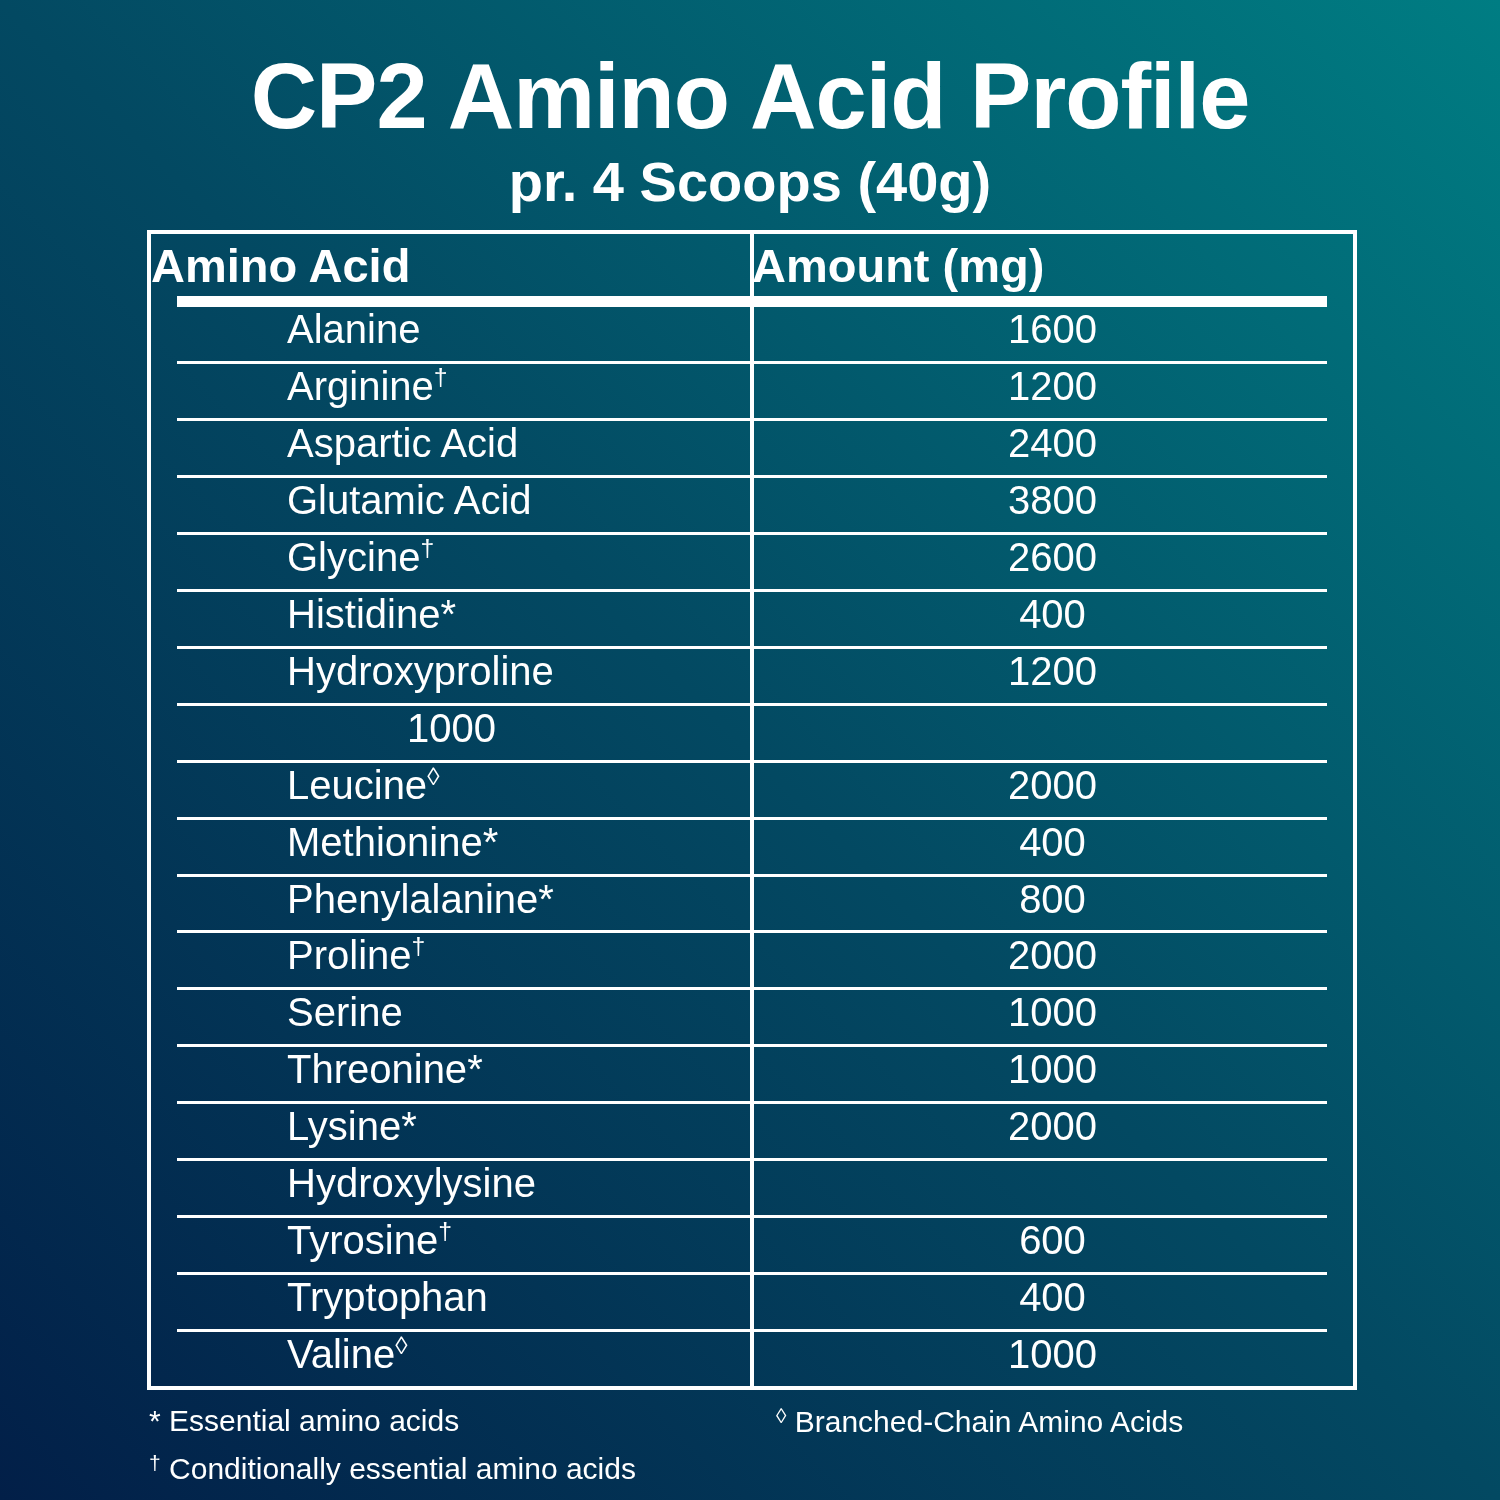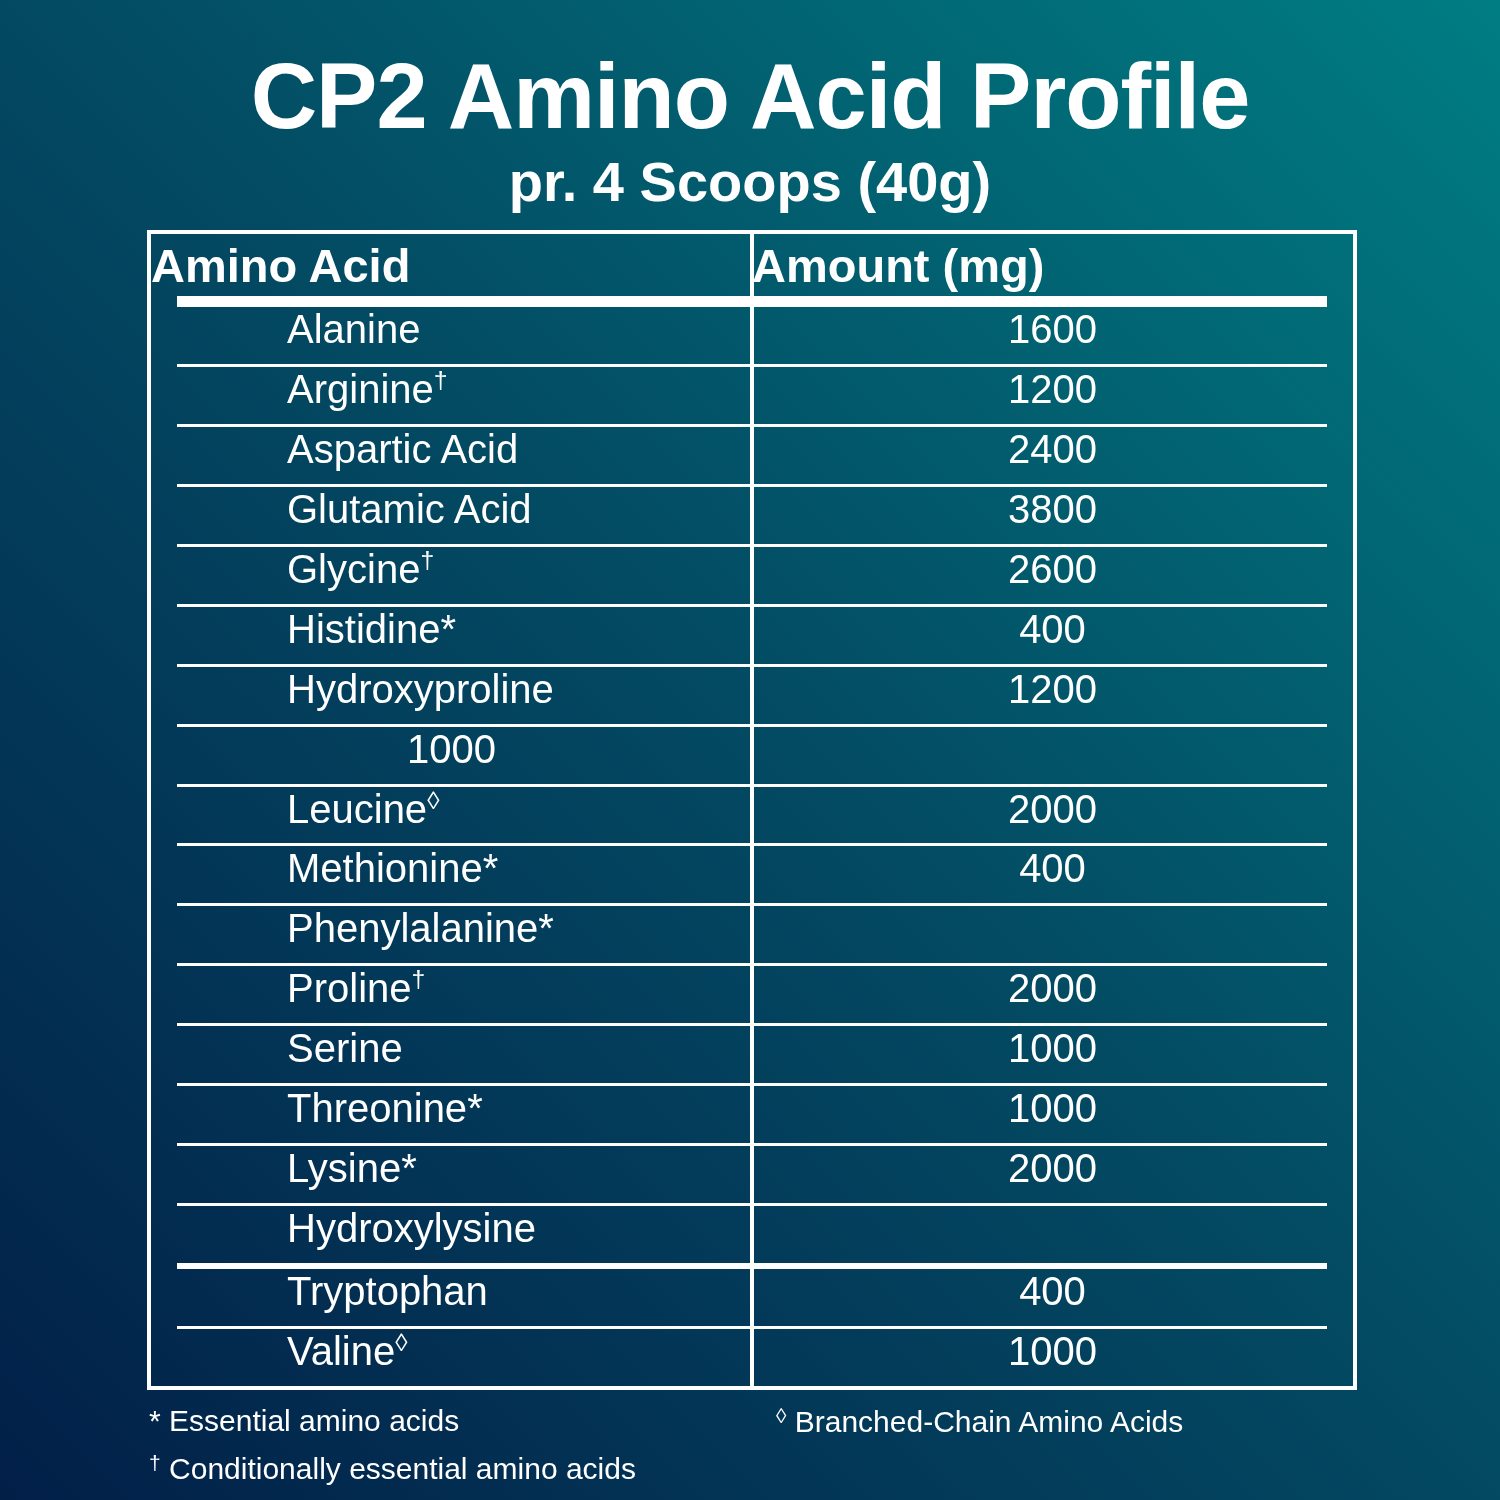--- a/index.html
+++ b/index.html
@@ -194,6 +194,7 @@
 <div class="hline"></div>
   <div class="row">
     <div class="cell-name">Phenylalanine<span>*</span></div>
+    <div class="cell-amount">800</div>
   </div>
 <div class="hline"></div>
   <div class="row">

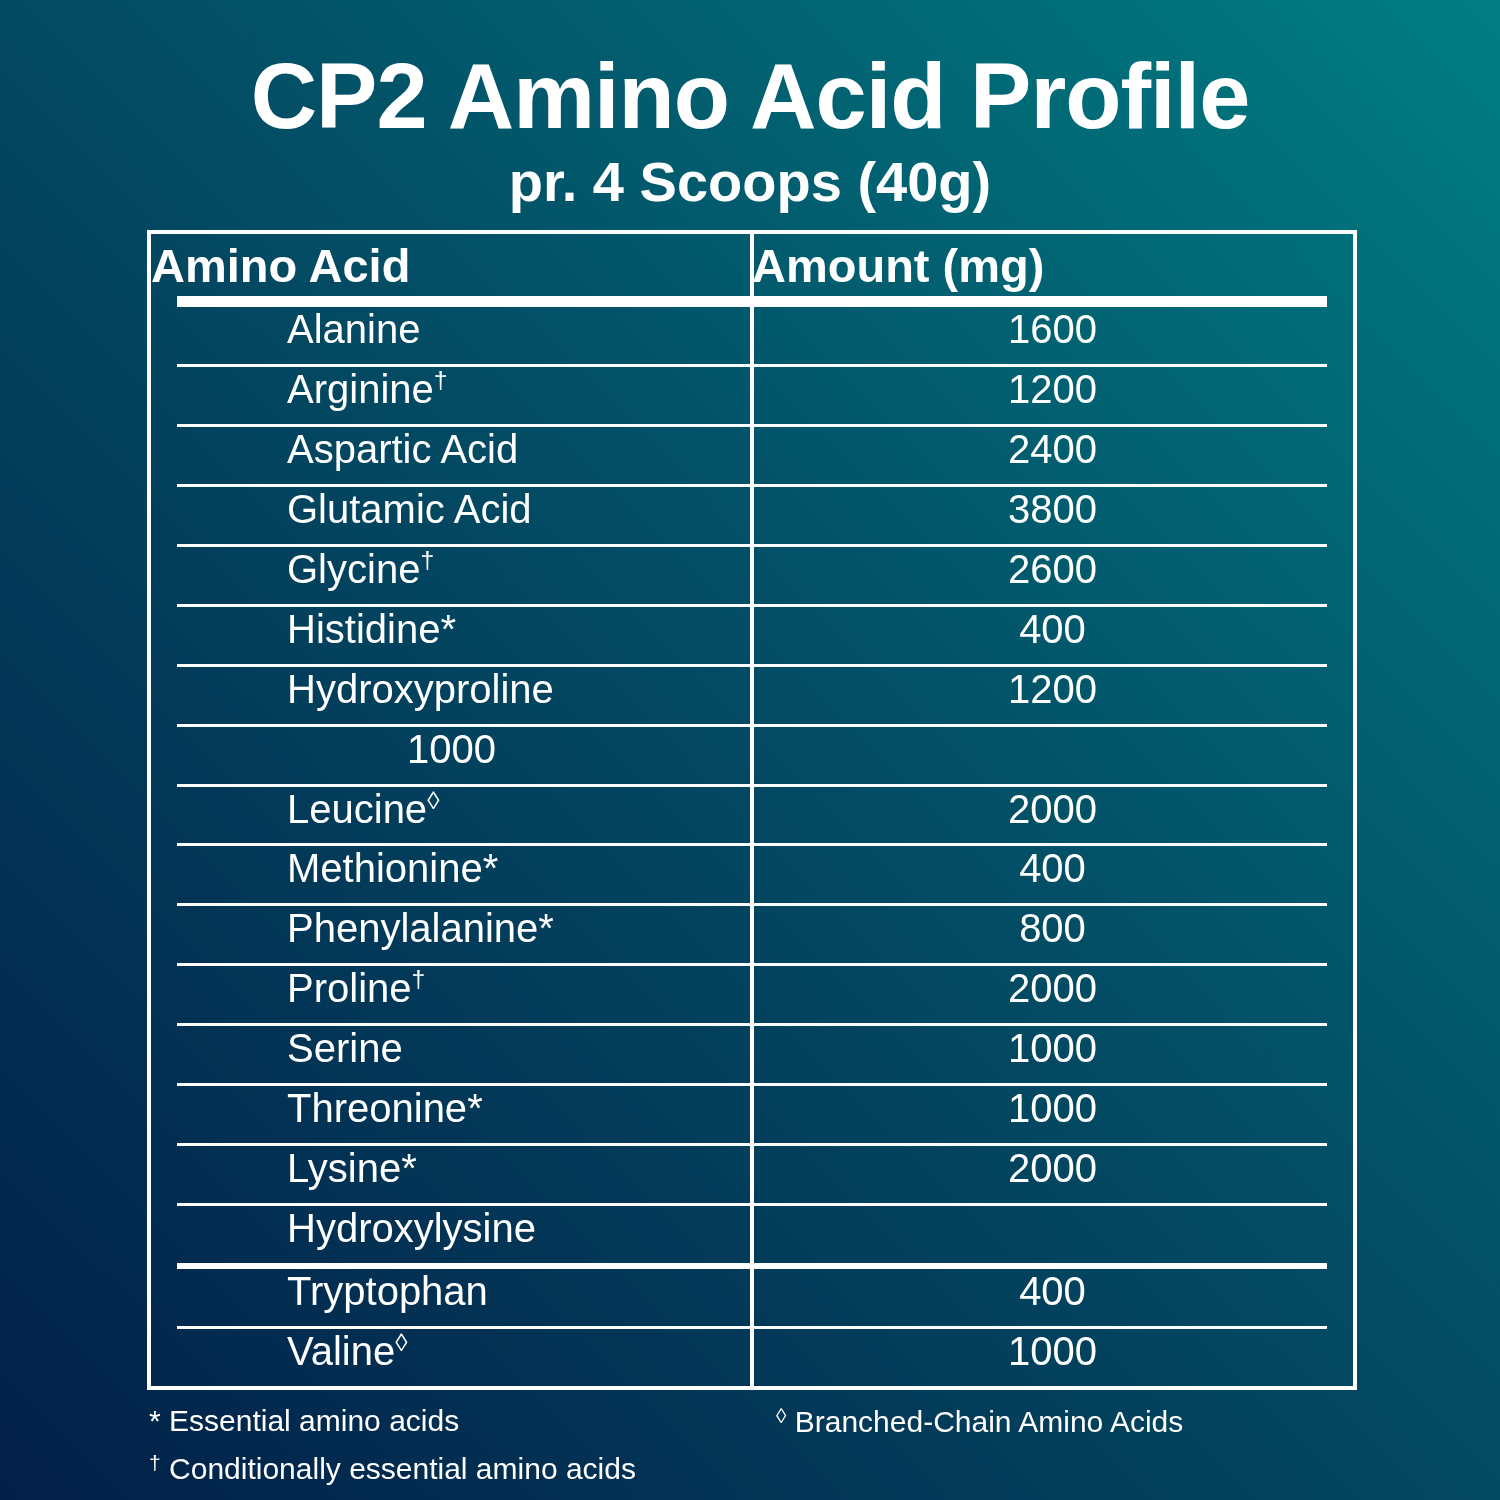--- a/index.html
+++ b/index.html
@@ -221,6 +221,10 @@
     <div class="cell-name">Hydroxylysine</div>
   </div>
 <div class="hline"></div>
+  <div class="row">
+    <div class="cell-name">Tyrosine<span class="marker-sup">†</span></div>
+    <div class="cell-amount">600</div>
+  </div>
 <div class="hline"></div>
   <div class="row">
     <div class="cell-name">Tryptophan</div>

